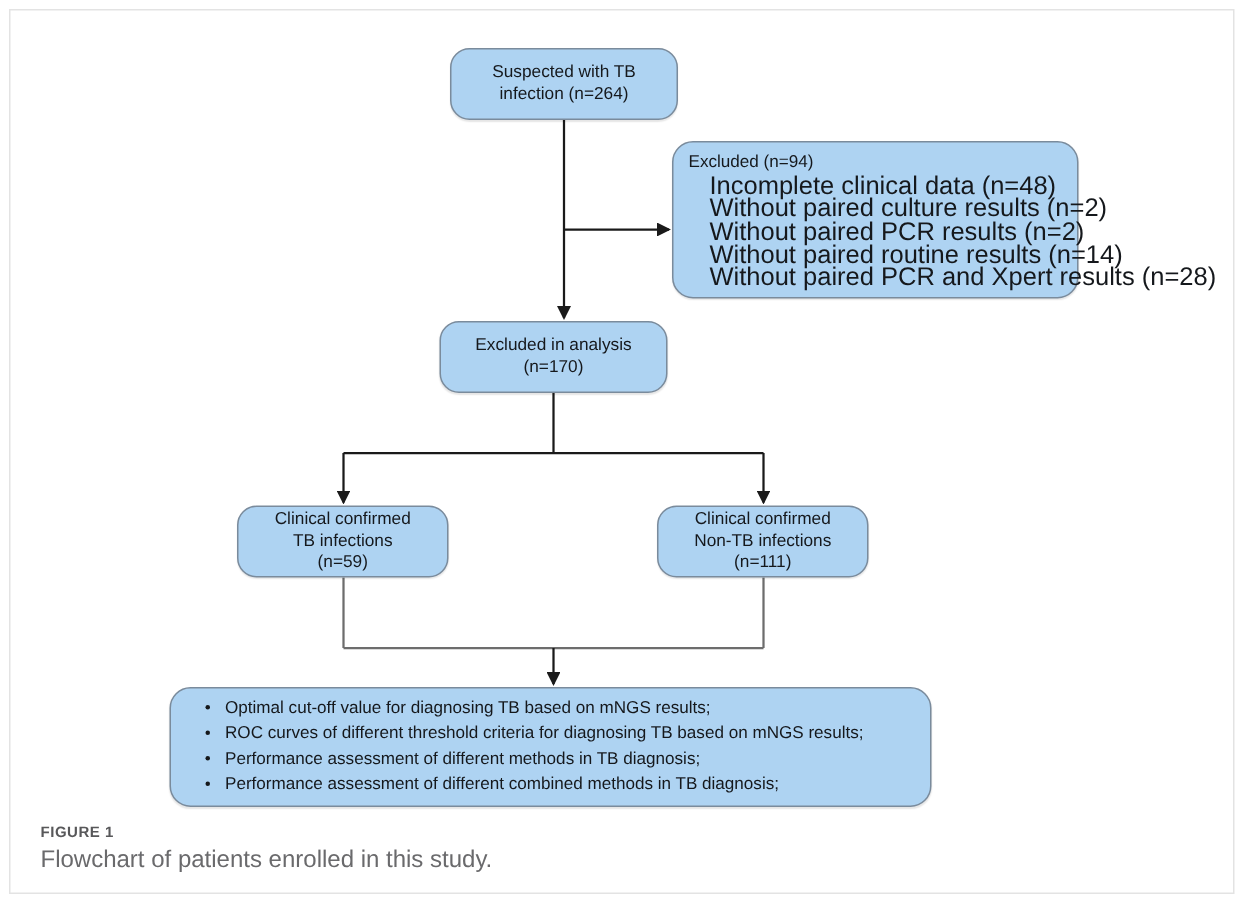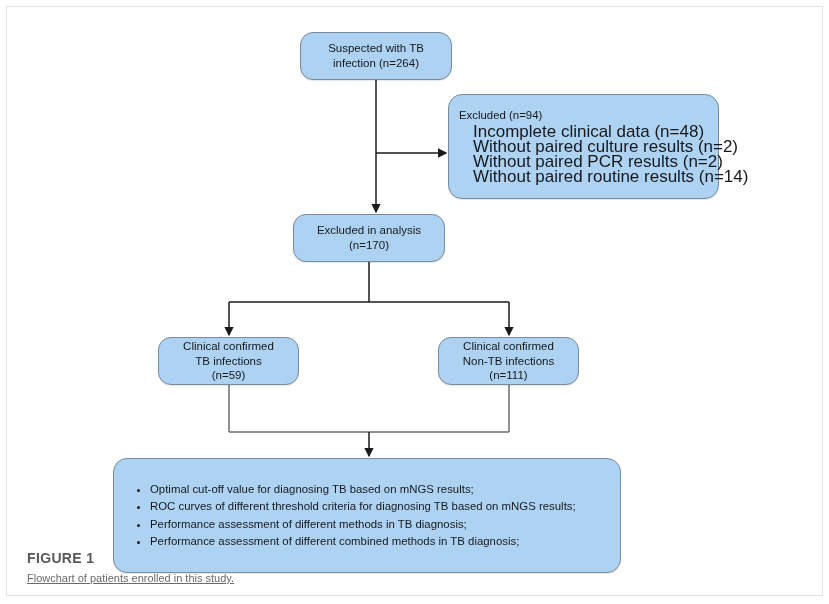--- a/index.html
+++ b/index.html
@@ -174,6 +174,7 @@
         <span class="excl-item">Without paired culture results (n=2)</span>
         <span class="excl-item">Without paired PCR results (n=2)</span>
         <span class="excl-item">Without paired routine results (n=14)</span>
+        <span class="excl-item">Without paired PCR and Xpert  results (n=28)</span>
       </div>
 
       <div class="node" id="node-included">

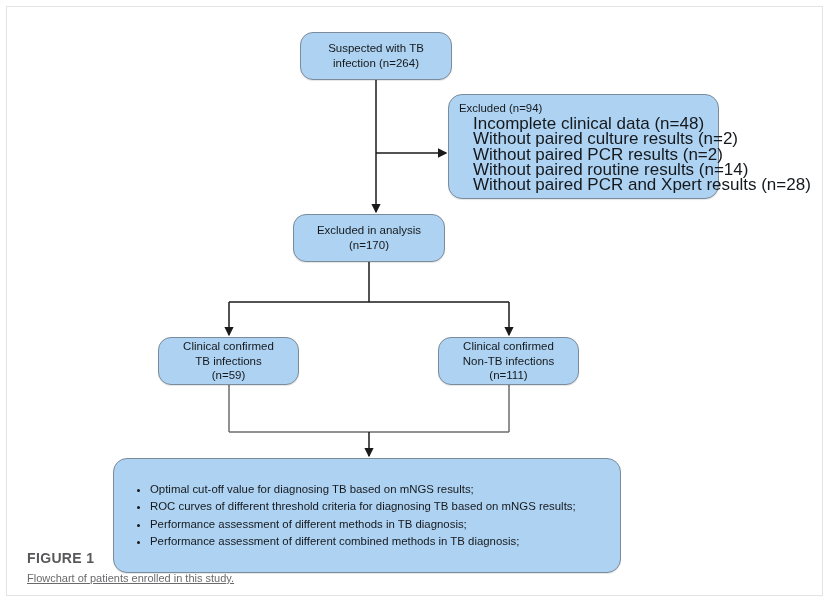--- a/index.html
+++ b/index.html
@@ -95,7 +95,7 @@
     left: 106px;
     top: 451px;
     width: 508px;
-    height: 115px;
+    height: 80px;
     align-items: flex-start;
     justify-content: center;
     text-align: left;

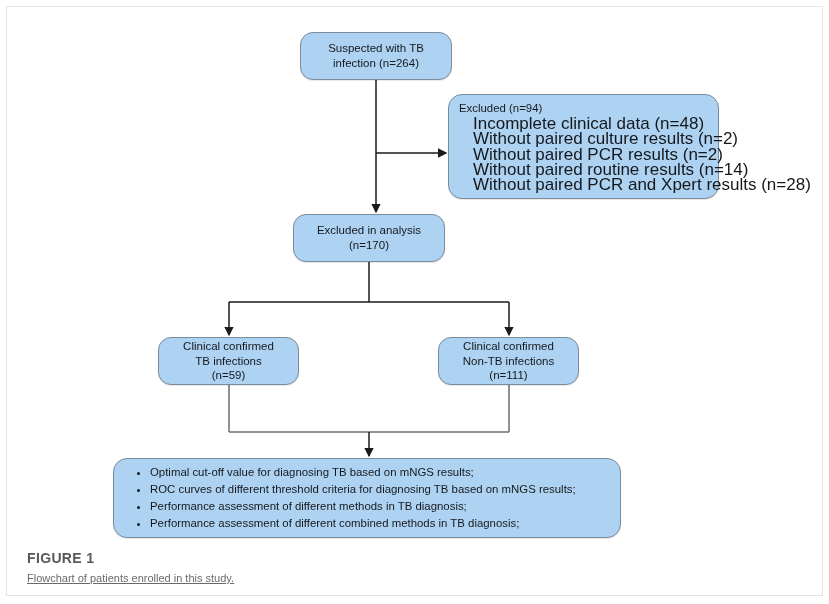--- a/index.html
+++ b/index.html
@@ -120,7 +120,7 @@
     width: 700px;
   }
   .caption-label {
-    font-size: 14px;
+    font-size: 10px;
     font-weight: bold;
     letter-spacing: 0.35px;
     color: #58585a;

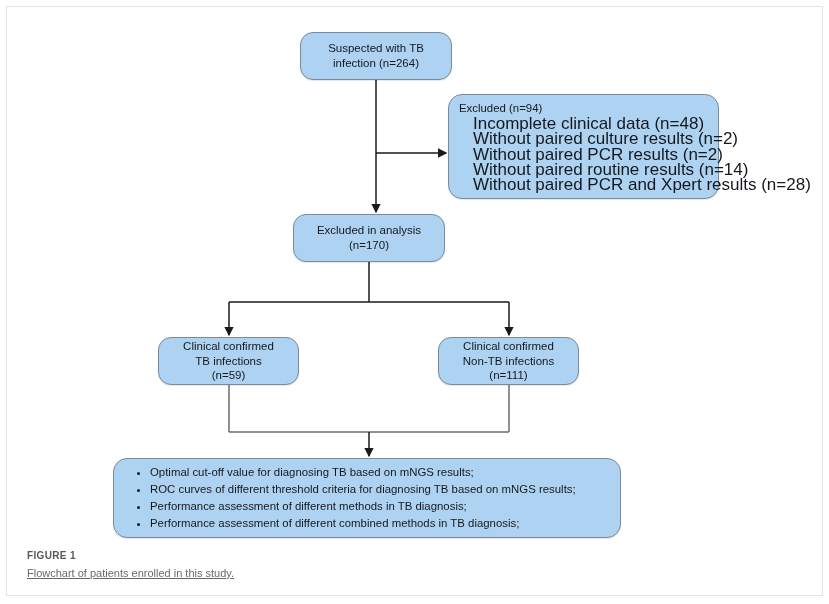--- a/index.html
+++ b/index.html
@@ -127,10 +127,9 @@
     margin-bottom: 5px;
   }
   .caption-text {
-    font-size: 11px;
+    font-size: 16px;
     color: #6a6a6c;
     line-height: 15px;
-    text-decoration: underline;
   }
 </style>
 </head>

